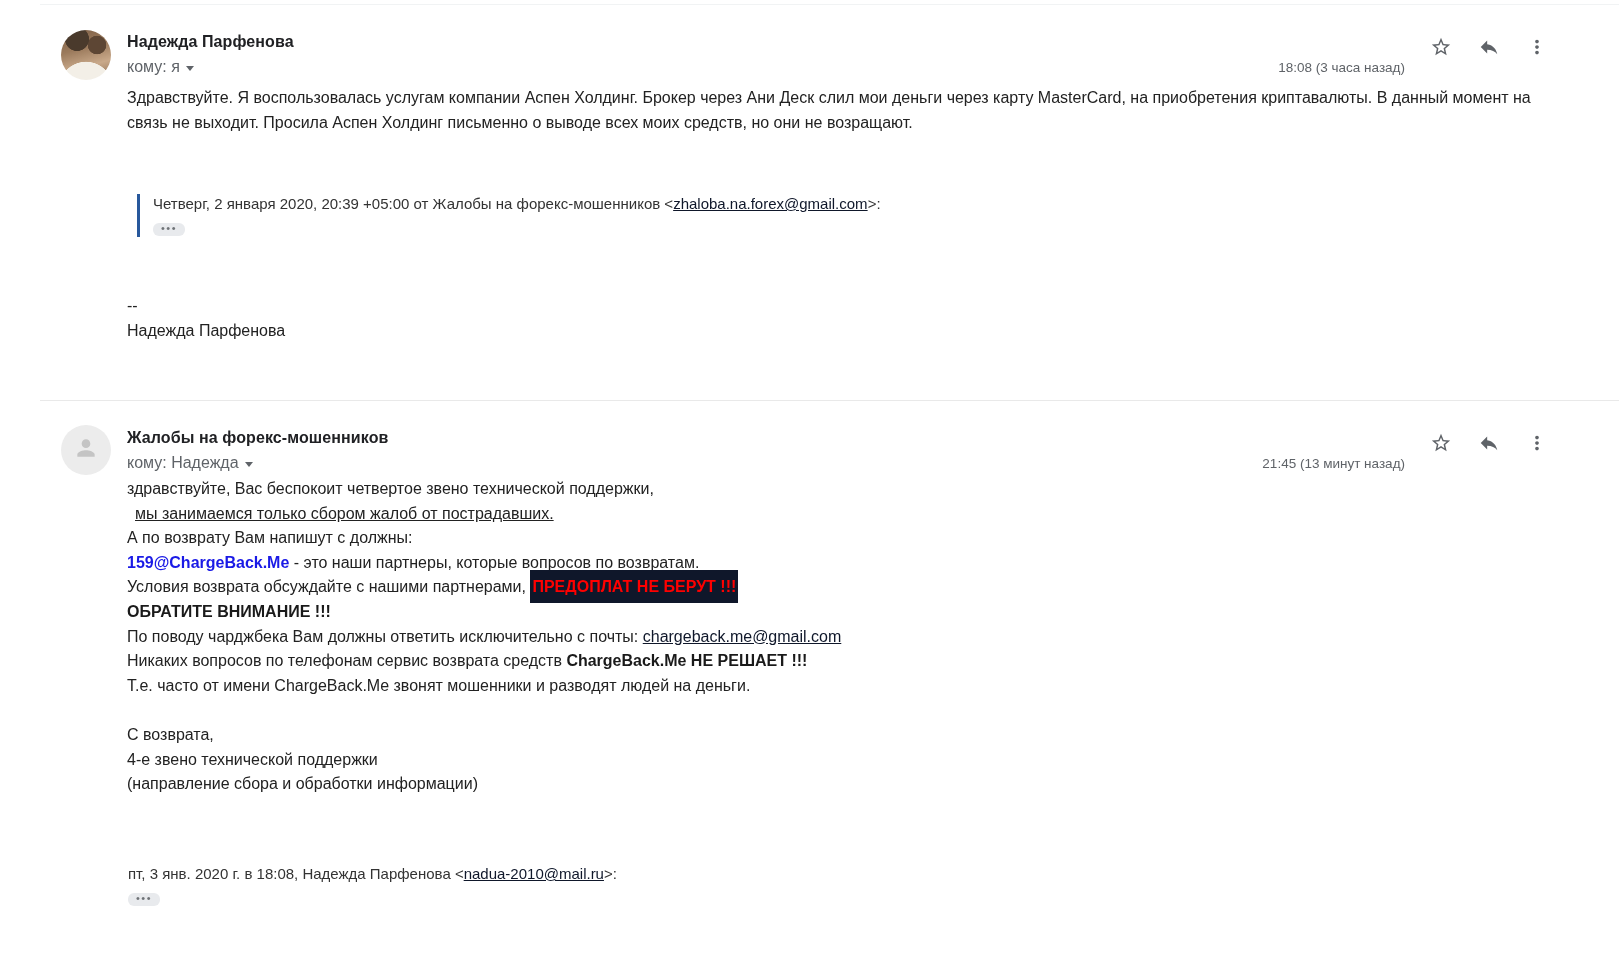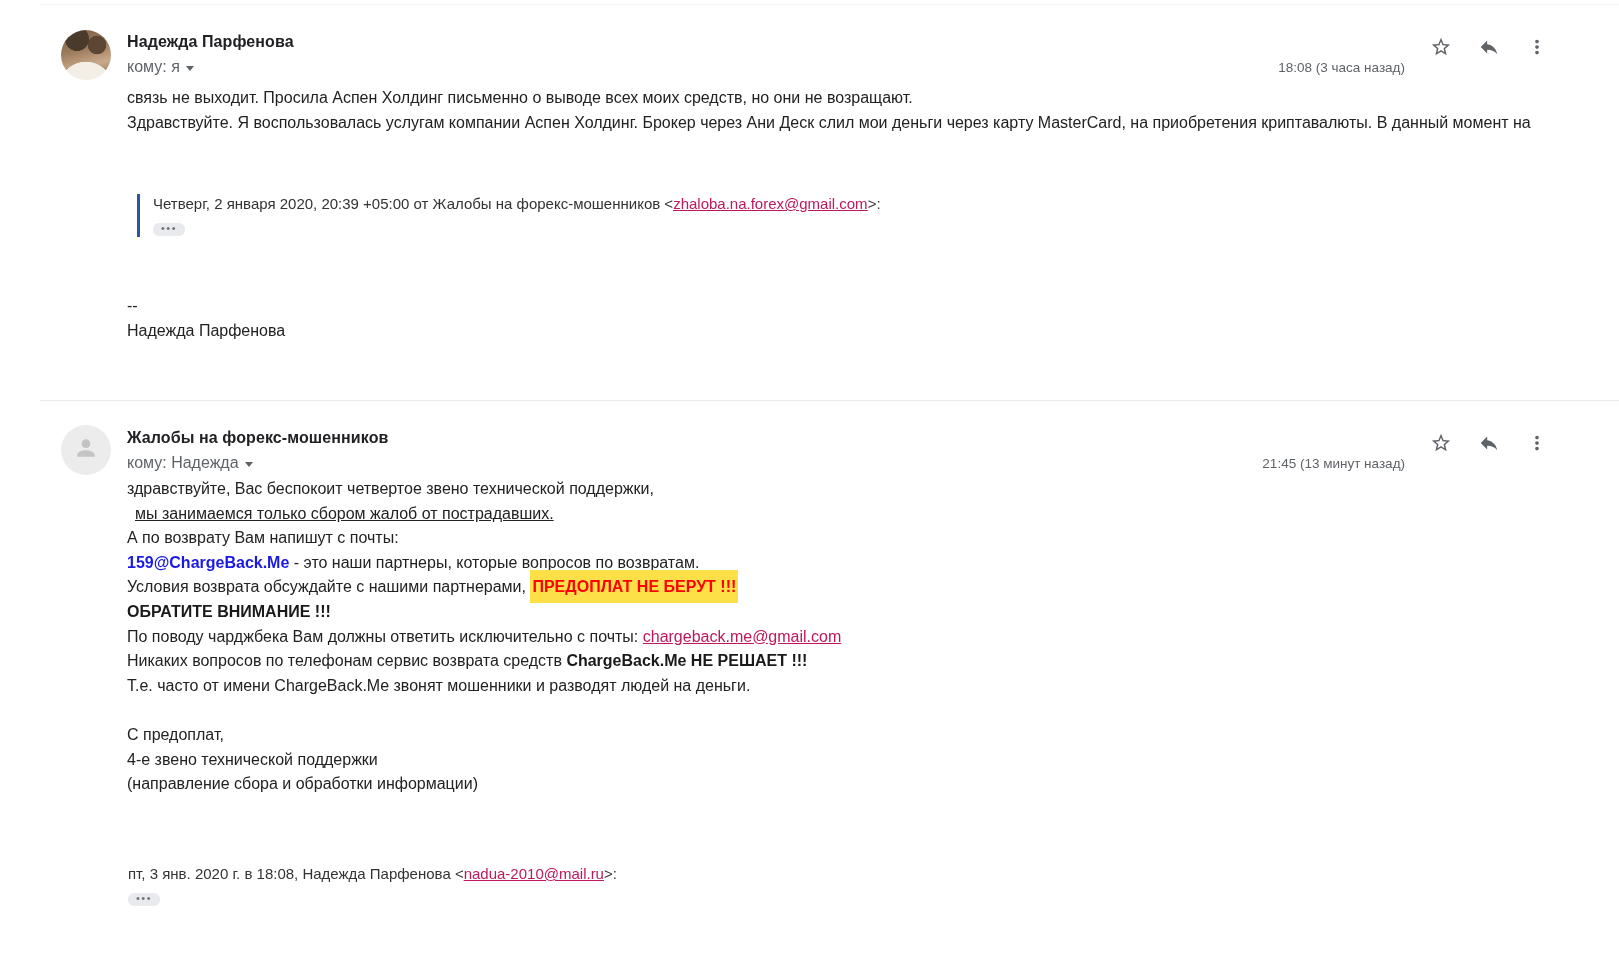--- a/index.html
+++ b/index.html
@@ -101,8 +101,8 @@
   </div>
 
   <div class="body">
+      <div class="line"><span class="seg-plain">Здравствуйте. Я воспользовалась услугам компании Аспен Холдинг. Брокер через Ани Деск слил мои деньги через карту MasterCard, на приобретения криптавалюты. В данный момент на</span></div>
       <div class="line"><span class="seg-plain">связь не выходит. Просила Аспен Холдинг письменно о выводе всех моих средств, но они не возращают.</span></div>
-      <div class="line"><span class="seg-plain">Здравствуйте. Я воспользовалась услугам компании Аспен Холдинг. Брокер через Ани Деск слил мои деньги через карту MasterCard, на приобретения криптавалюты. В данный момент на</span></div>
     </div>
 
   <div class="quote">

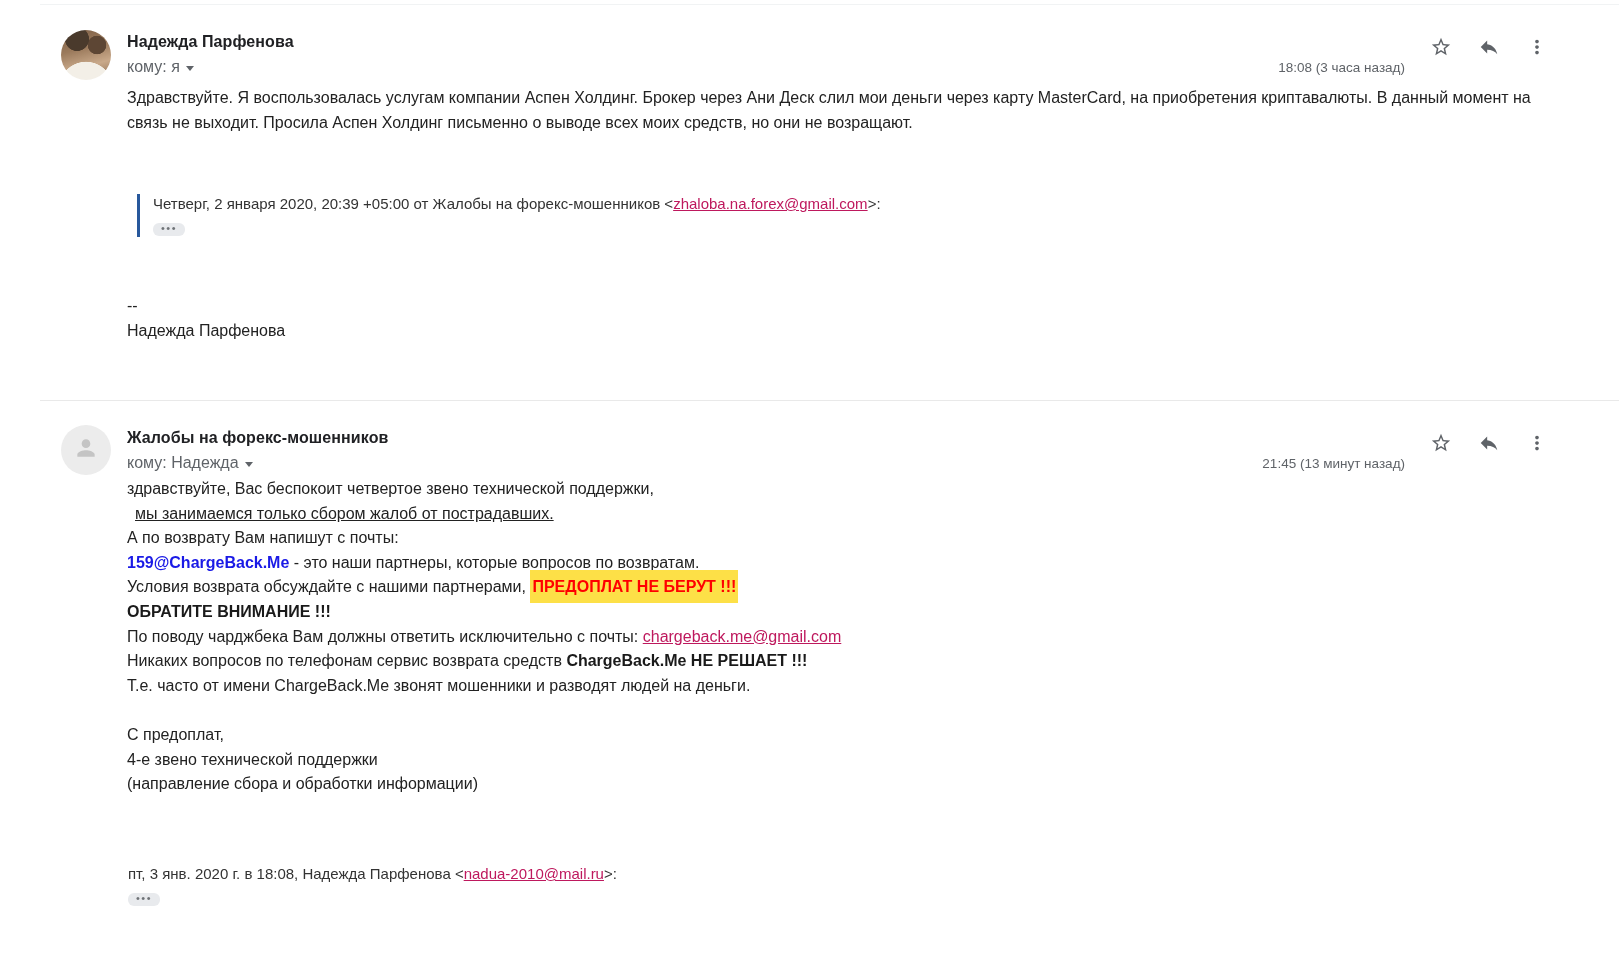--- a/index.html
+++ b/index.html
@@ -45,7 +45,7 @@
   .seg-underline{text-decoration:underline;margin-left:8px;}
   .seg-alert{font-weight:bold;color:#ff0000;background:#fde047;padding:8px 2px;}
   .seg-brand{font-weight:bold;color:#1a1ae6;}
-  a.seg-link{color:#be185d;text-decoration:underline;cursor:pointer;}
+  a.seg-link{color:#0f172a;text-decoration:underline;cursor:pointer;}
 
   .quote{position:absolute;left:137px;font-size:15px;line-height:20px;color:#333;white-space:nowrap;}
   #email1 .quote{top:172px;border-left:3px solid #28589c;padding-left:13px;}

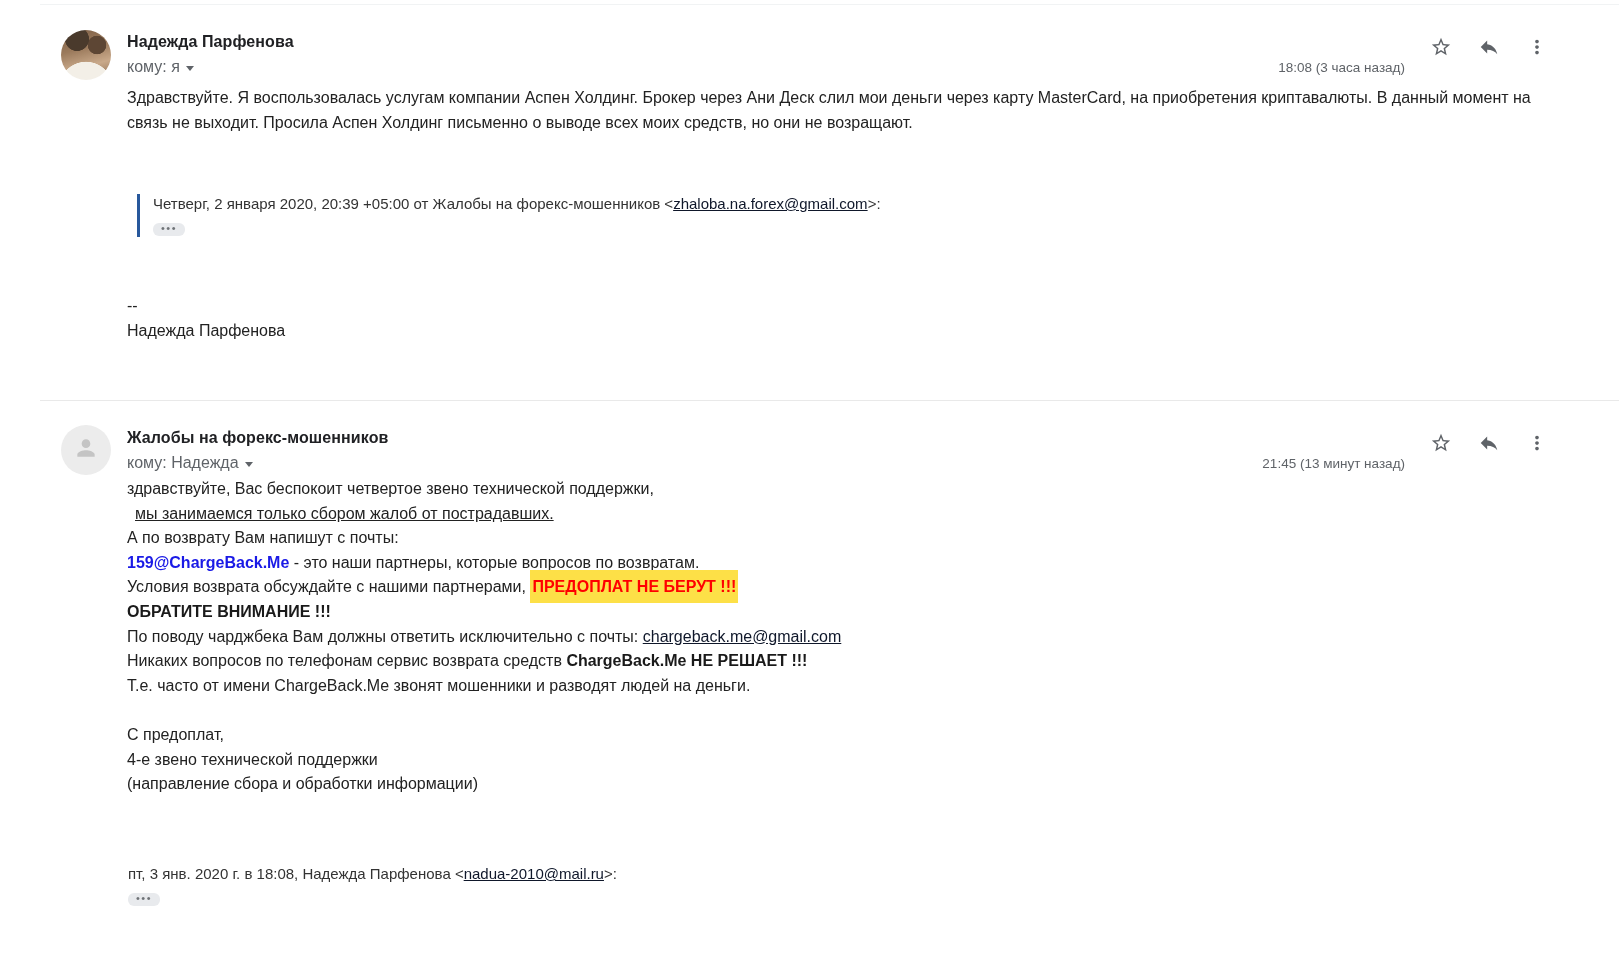--- a/index.html
+++ b/index.html
@@ -162,7 +162,7 @@
   <div class="body">
       <div class="line"><span class="seg-plain">здравствуйте, Вас беспокоит четвертое звено технической поддержки,</span></div>
       <div class="line"><span class="seg-underline">мы занимаемся только сбором жалоб от пострадавших.</span></div>
-      <div class="line"><span class="seg-plain">А по возврату Вам напишут с почты:</span></div>
+      <div class="line"><span class="seg-plain">А по возврату Вам напишут с должны:</span></div>
       <div class="line"><span class="seg-brand">159@ChargeBack.Me</span><span class="seg-plain"> - это наши партнеры, которые вопросов по возвратам.</span></div>
       <div class="line"><span class="seg-plain">Условия возврата обсуждайте с нашими партнерами, </span><span class="seg-alert">ПРЕДОПЛАТ НЕ БЕРУТ !!!</span></div>
       <div class="line"><span class="seg-bold">ОБРАТИТЕ ВНИМАНИЕ !!!</span></div>

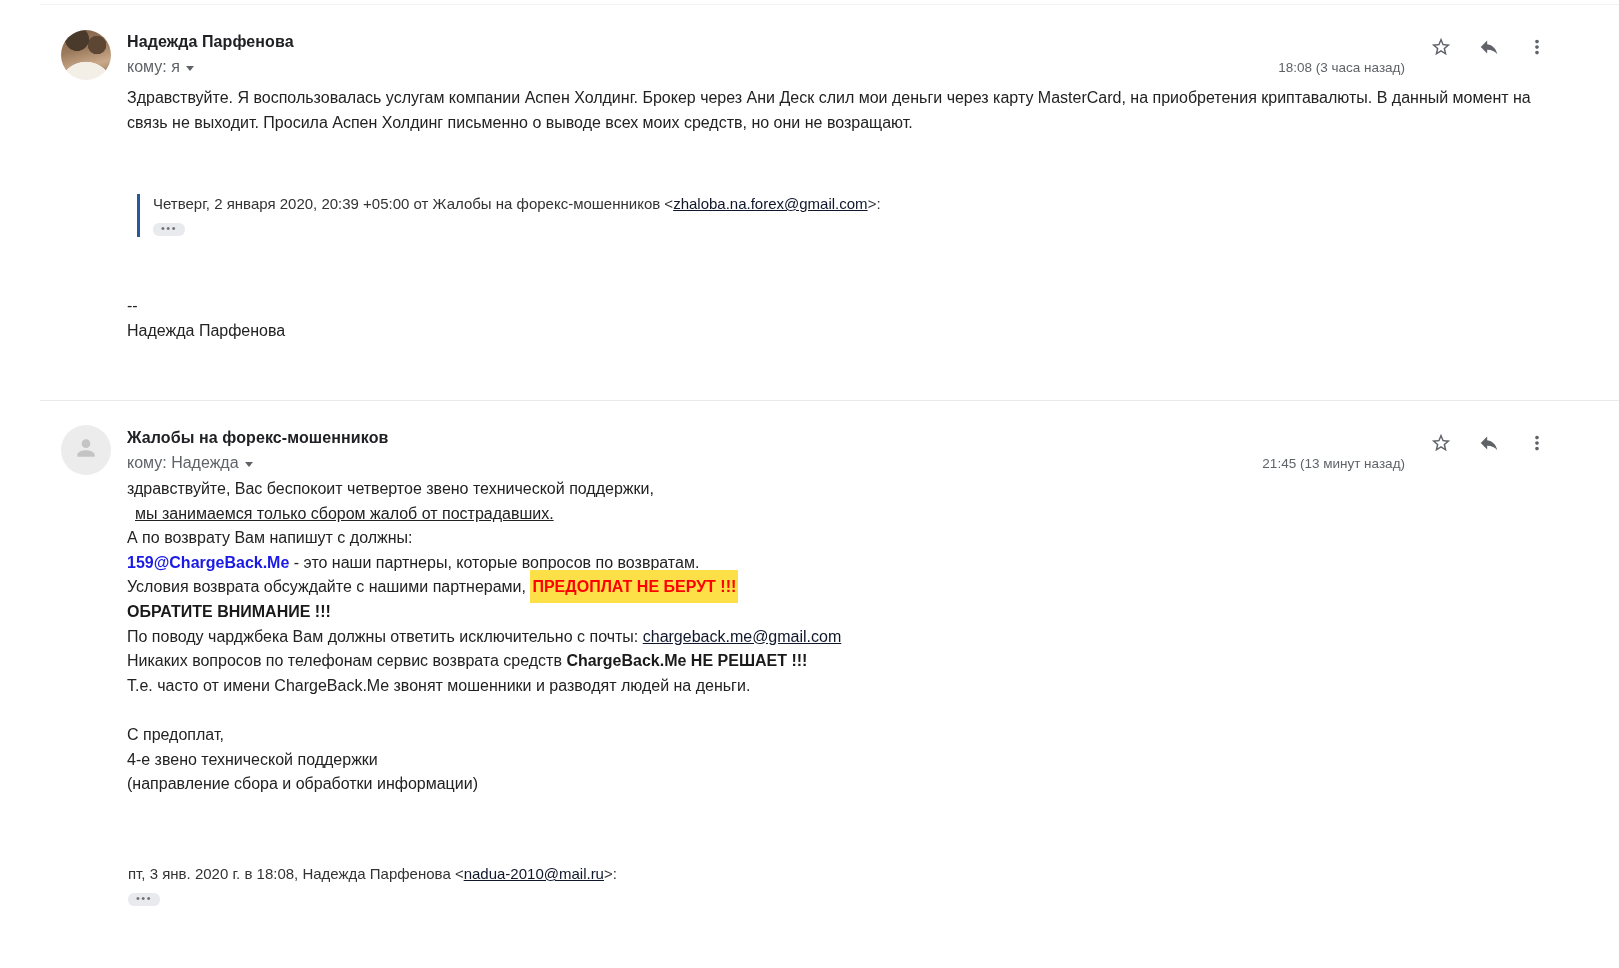--- a/index.html
+++ b/index.html
@@ -43,7 +43,7 @@
   .seg-plain{}
   .seg-bold{font-weight:bold;color:#1a1a1a;}
   .seg-underline{text-decoration:underline;margin-left:8px;}
-  .seg-alert{font-weight:bold;color:#ff0000;background:#fde047;padding:8px 2px;}
+  .seg-alert{font-weight:bold;color:#ff0000;background:#0f172a;padding:8px 2px;}
   .seg-brand{font-weight:bold;color:#1a1ae6;}
   a.seg-link{color:#0f172a;text-decoration:underline;cursor:pointer;}
 

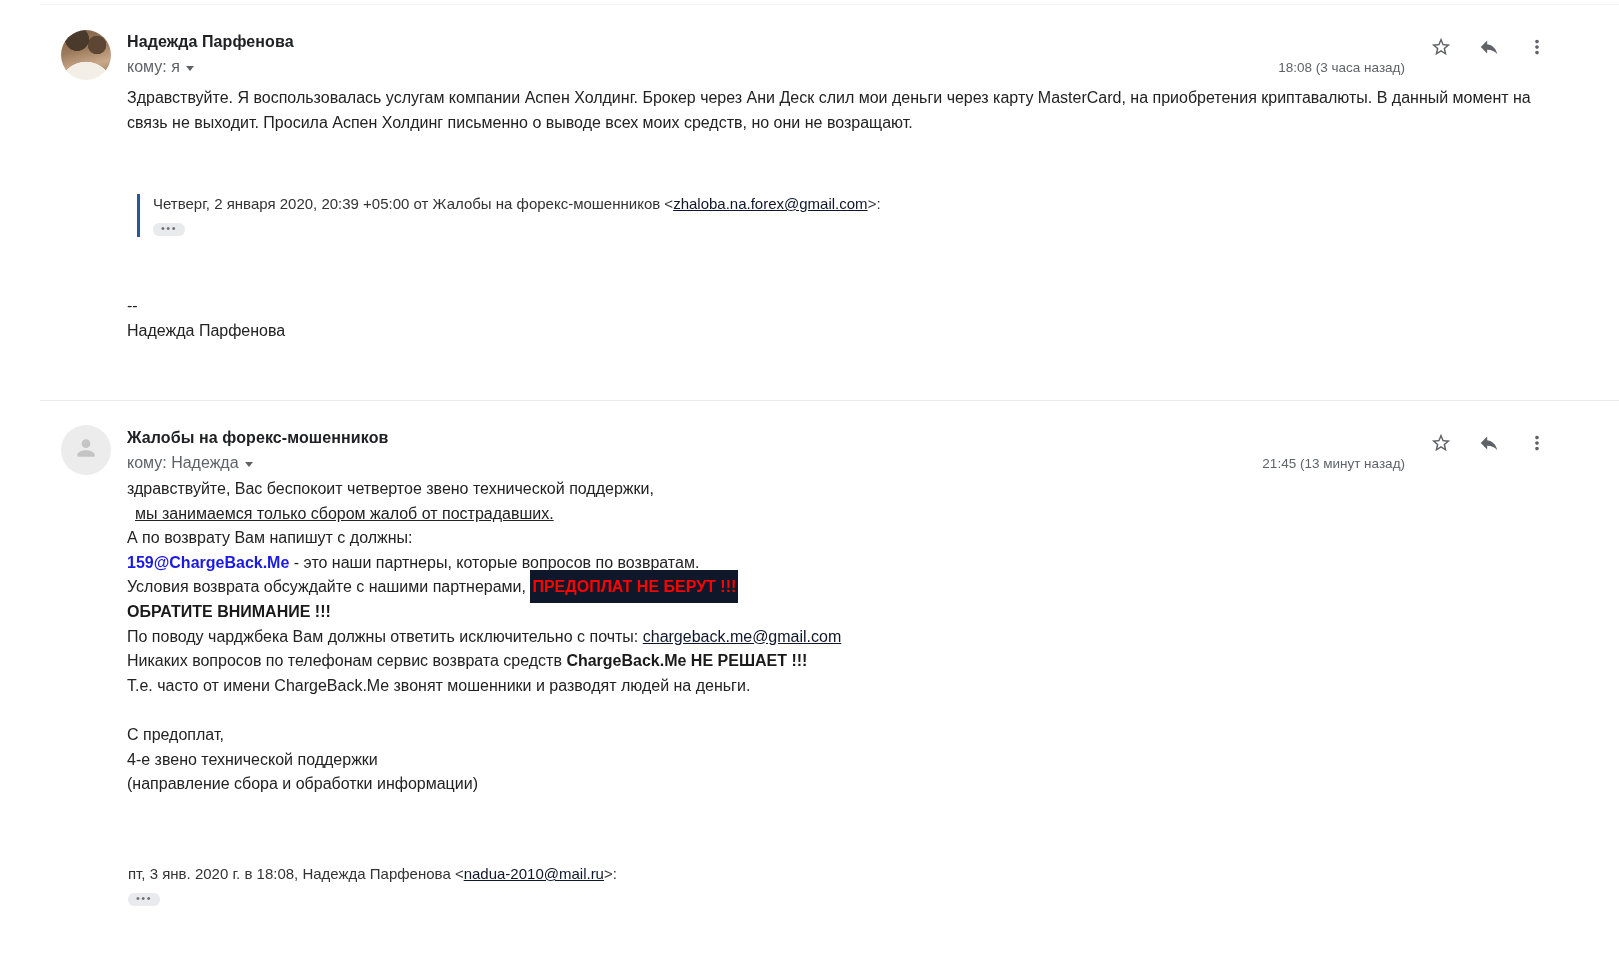--- a/index.html
+++ b/index.html
@@ -170,7 +170,7 @@
       <div class="line"><span class="seg-plain">Никаких вопросов по телефонам сервис возврата средств </span><span class="seg-bold">ChargeBack.Me НЕ РЕШАЕТ !!!</span></div>
       <div class="line"><span class="seg-plain">Т.е. часто от имени ChargeBack.Me звонят мошенники и разводят людей на деньги.</span></div>
       <div class="line">&nbsp;</div>
-      <div class="line"><span class="seg-plain">С предоплат,</span></div>
+      <div class="line"><span class="seg-plain">С возврата,</span></div>
       <div class="line"><span class="seg-plain">4-е звено технической поддержки</span></div>
       <div class="line"><span class="seg-plain">(направление сбора и обработки информации)</span></div>
     </div>

